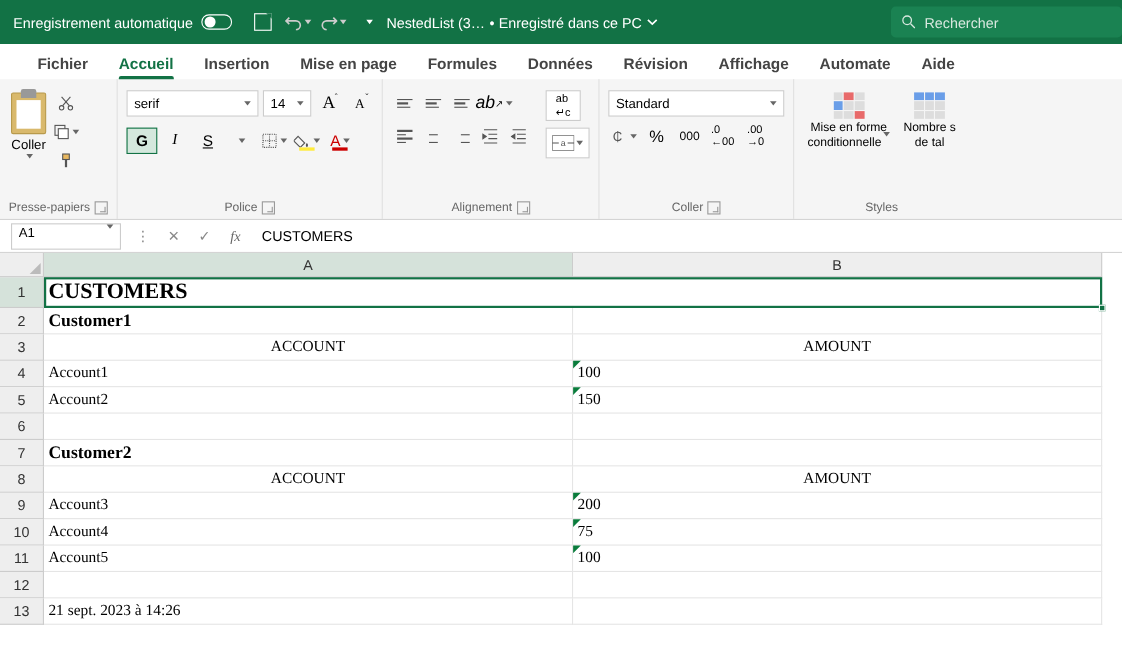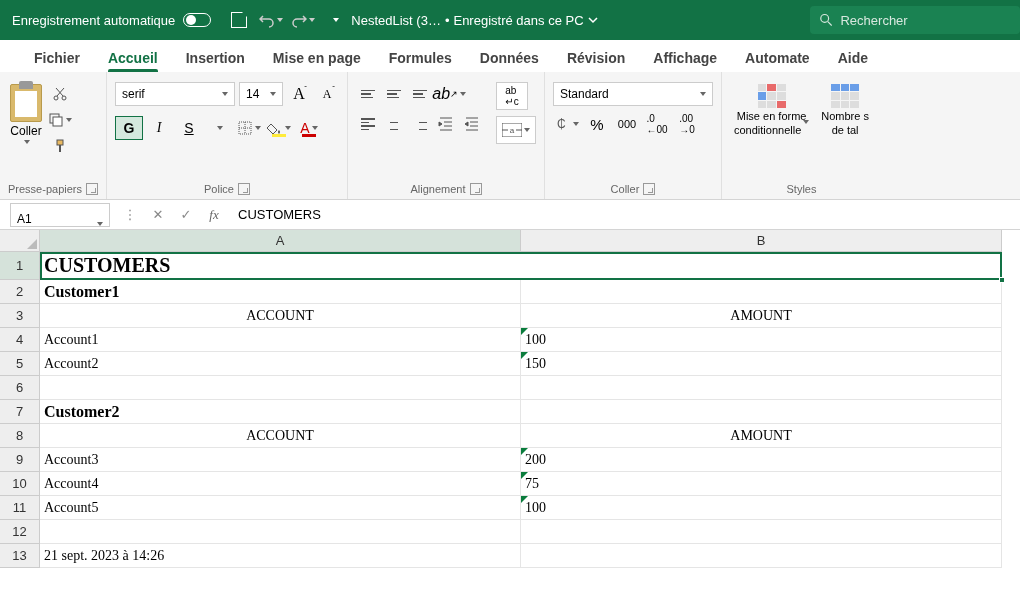--- a/index.html
+++ b/index.html
@@ -67,7 +67,7 @@
 
 
 .formulabar { height: 30px; border-bottom: 1px solid #d4d4d4; display: flex; align-items: center; background: #fff; }
-.namebox { width: 100px; height: 24px; border: 1px solid #ccc; margin: 0 6px 0 10px; padding: 0 6px; font-size: 12px; display: flex; align-items: flex-end; justify-content: space-between; background: #fff; }
+.namebox { width: 100px; height: 24px; border: 1px solid #ccc; margin: 0 6px 0 10px; padding: 0 6px; font-size: 12px; display: flex; align-items: flex-start; justify-content: space-between; background: #fff; }
 .fx-btns { display: flex; align-items: center; gap: 0; }
 .fx-btn { width: 28px; height: 24px; display: flex; align-items: center; justify-content: center; color: #888; font-size: 13px; cursor: pointer; }
 .fx-label { font-style: italic; font-family: 'Times New Roman', serif; color: #666; }

